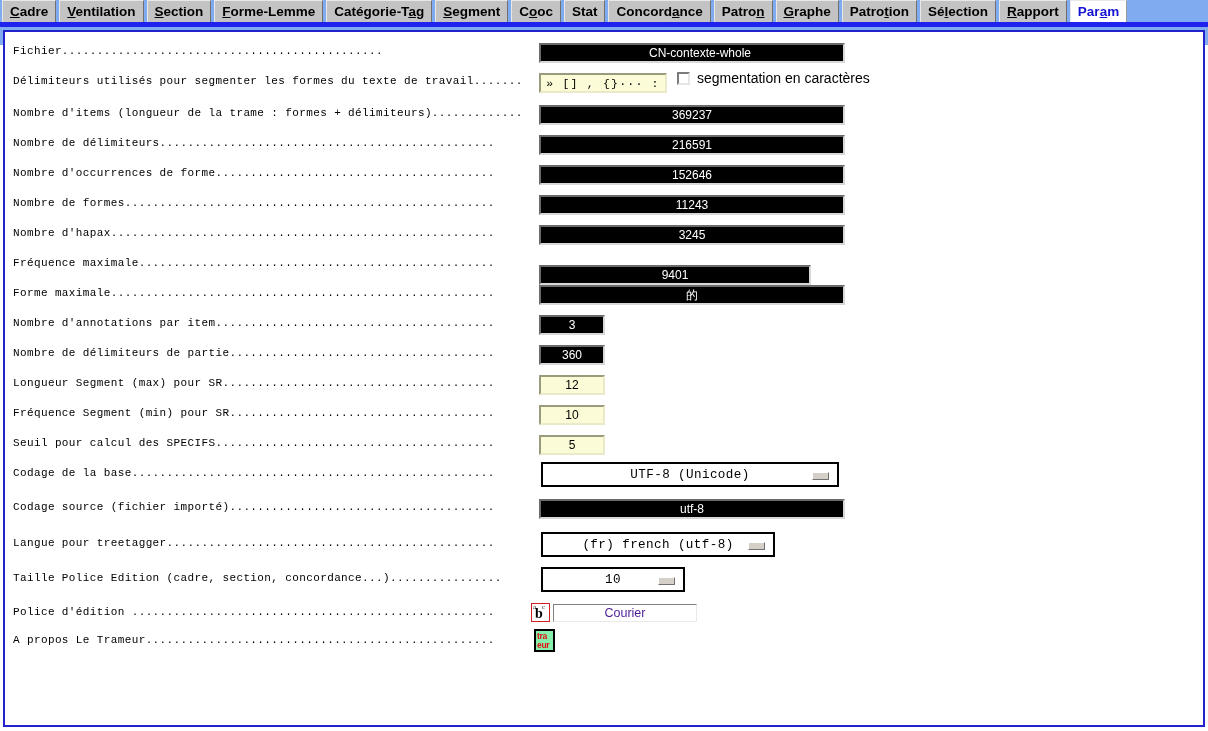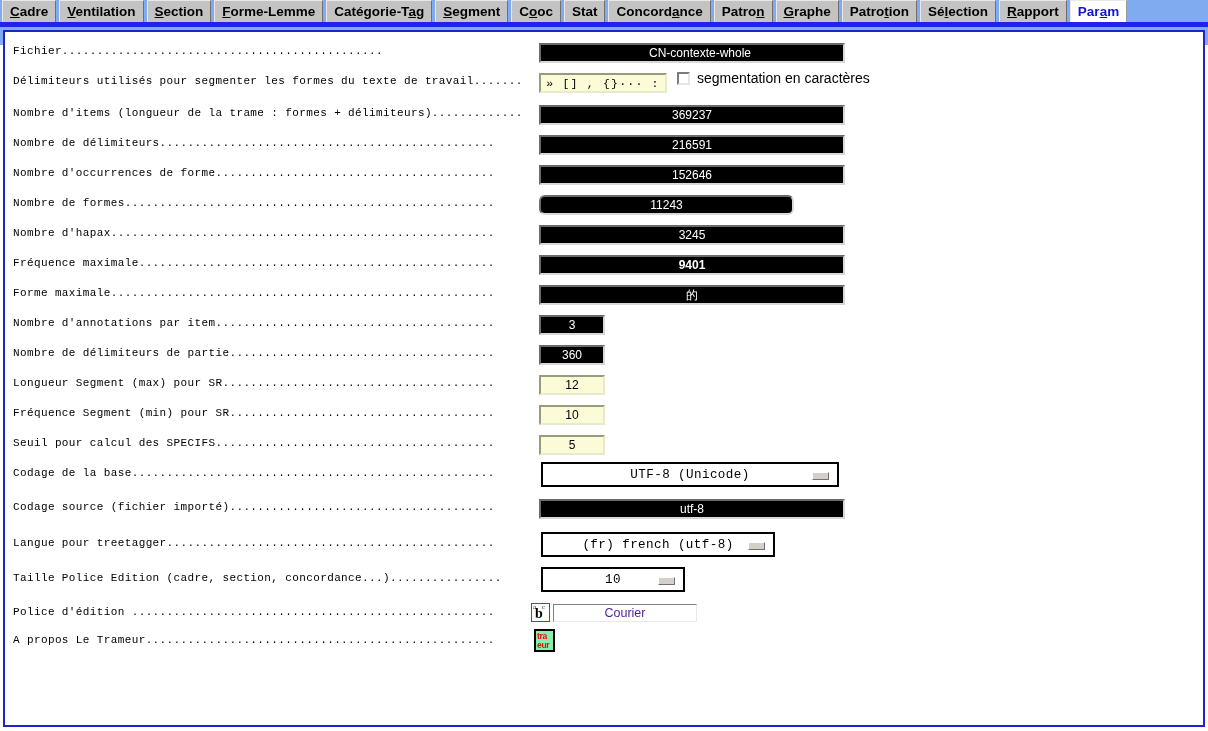--- a/index.html
+++ b/index.html
@@ -296,7 +296,7 @@
       </div>
       <div class="row" style="top: 161px;">
         <div class="label" style="top: 3px;">Nombre de formes.....................................................</div>
-        <div class="fld lcd" style="left: 534px; width: 255px; top: 2px; border-radius: 6px;">11243</div>
+        <div class="fld lcd" style="left: 534px; width: 306px; top: 2px;">11243</div>
       </div>
       <div class="row" style="top: 191px;">
         <div class="label" style="top: 3px;">Nombre d'hapax.......................................................</div>

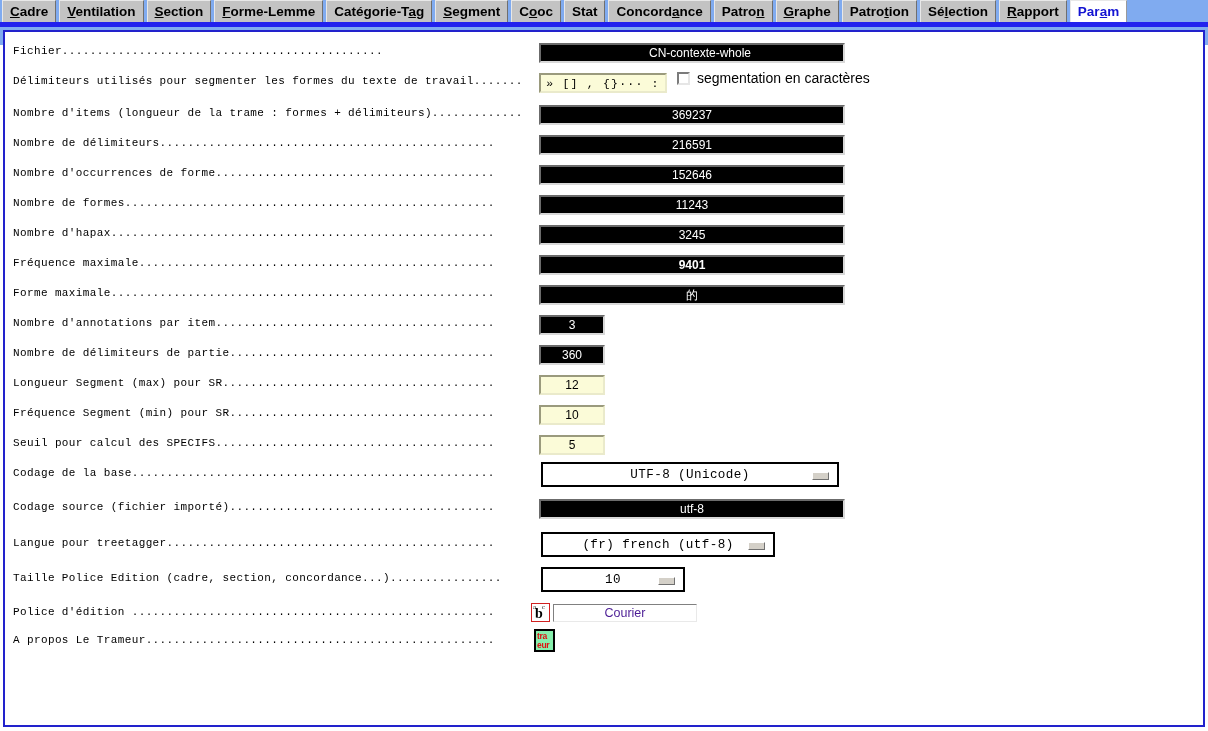--- a/index.html
+++ b/index.html
@@ -304,7 +304,7 @@
       </div>
       <div class="row" style="top: 221px;">
         <div class="label" style="top: 3px;">Fréquence maximale...................................................</div>
-        <div class="fld lcd" style="left: 534px; width: 306px; top: 2px; font-weight: bold;">9401</div>
+        <div class="fld lcd" style="left: 534px; width: 272px; top: 12px;">9401</div>
       </div>
       <div class="row" style="top: 251px;">
         <div class="label" style="top: 3px;">Forme maximale.......................................................</div>

